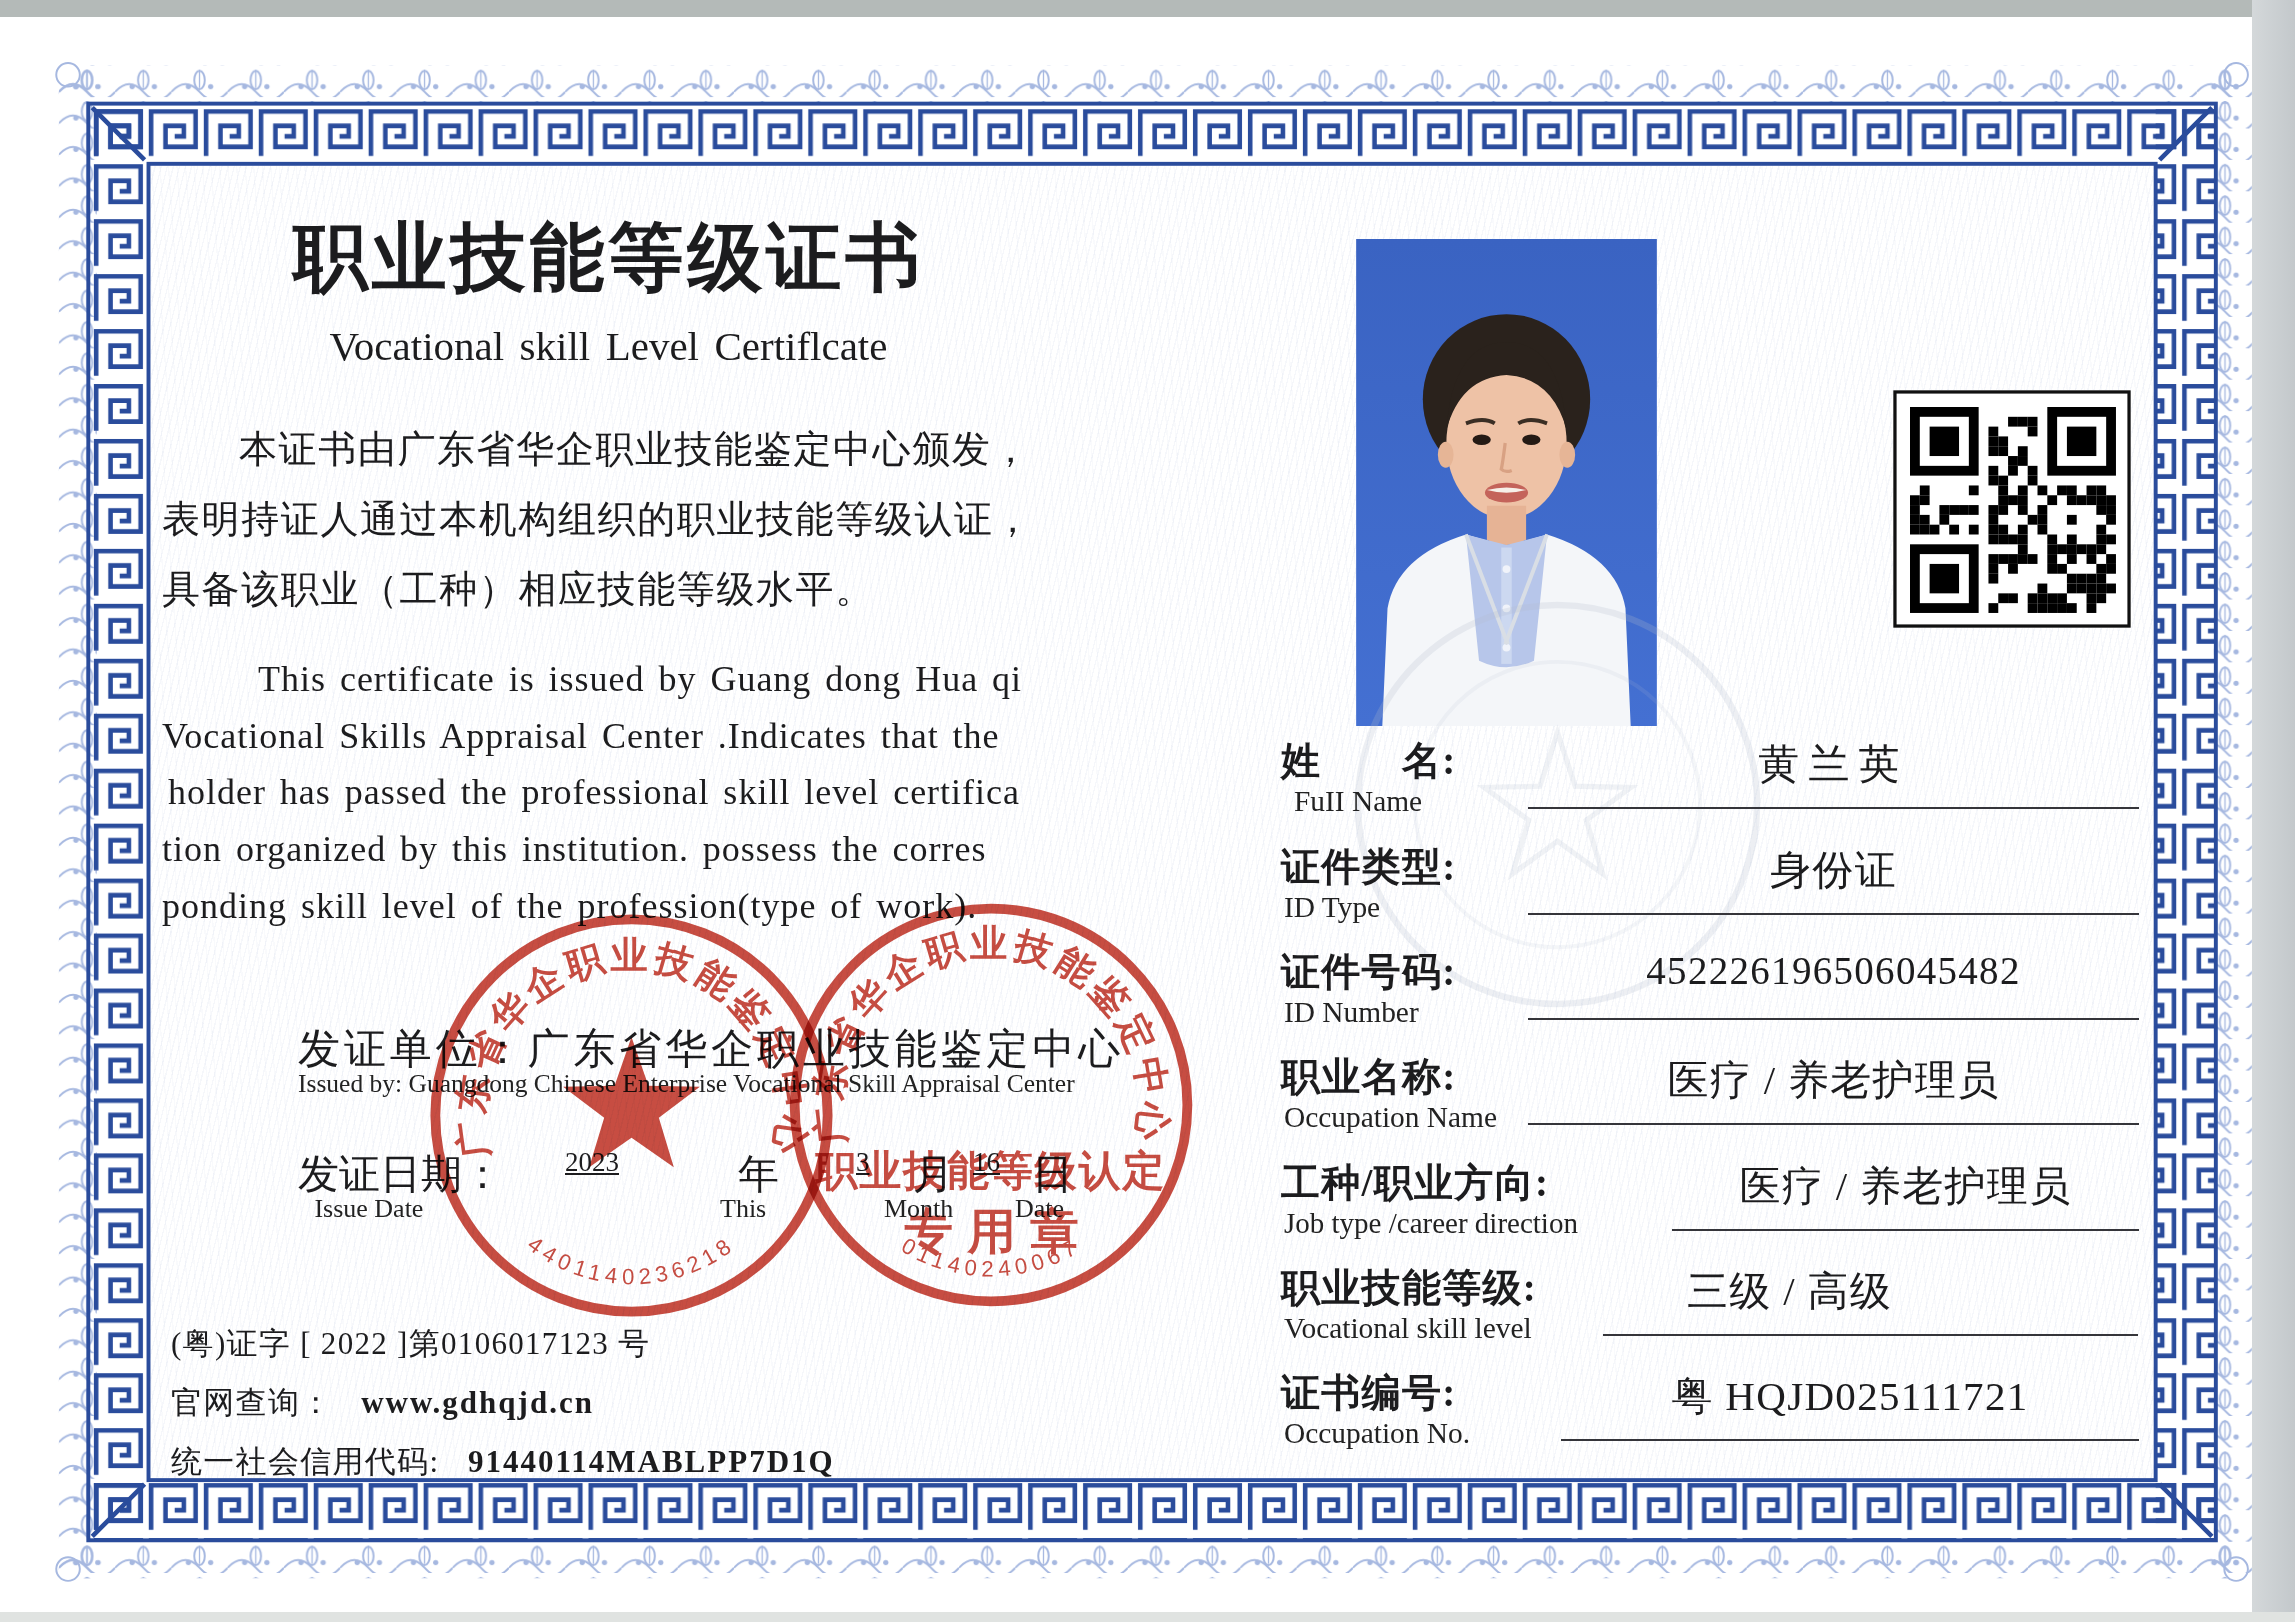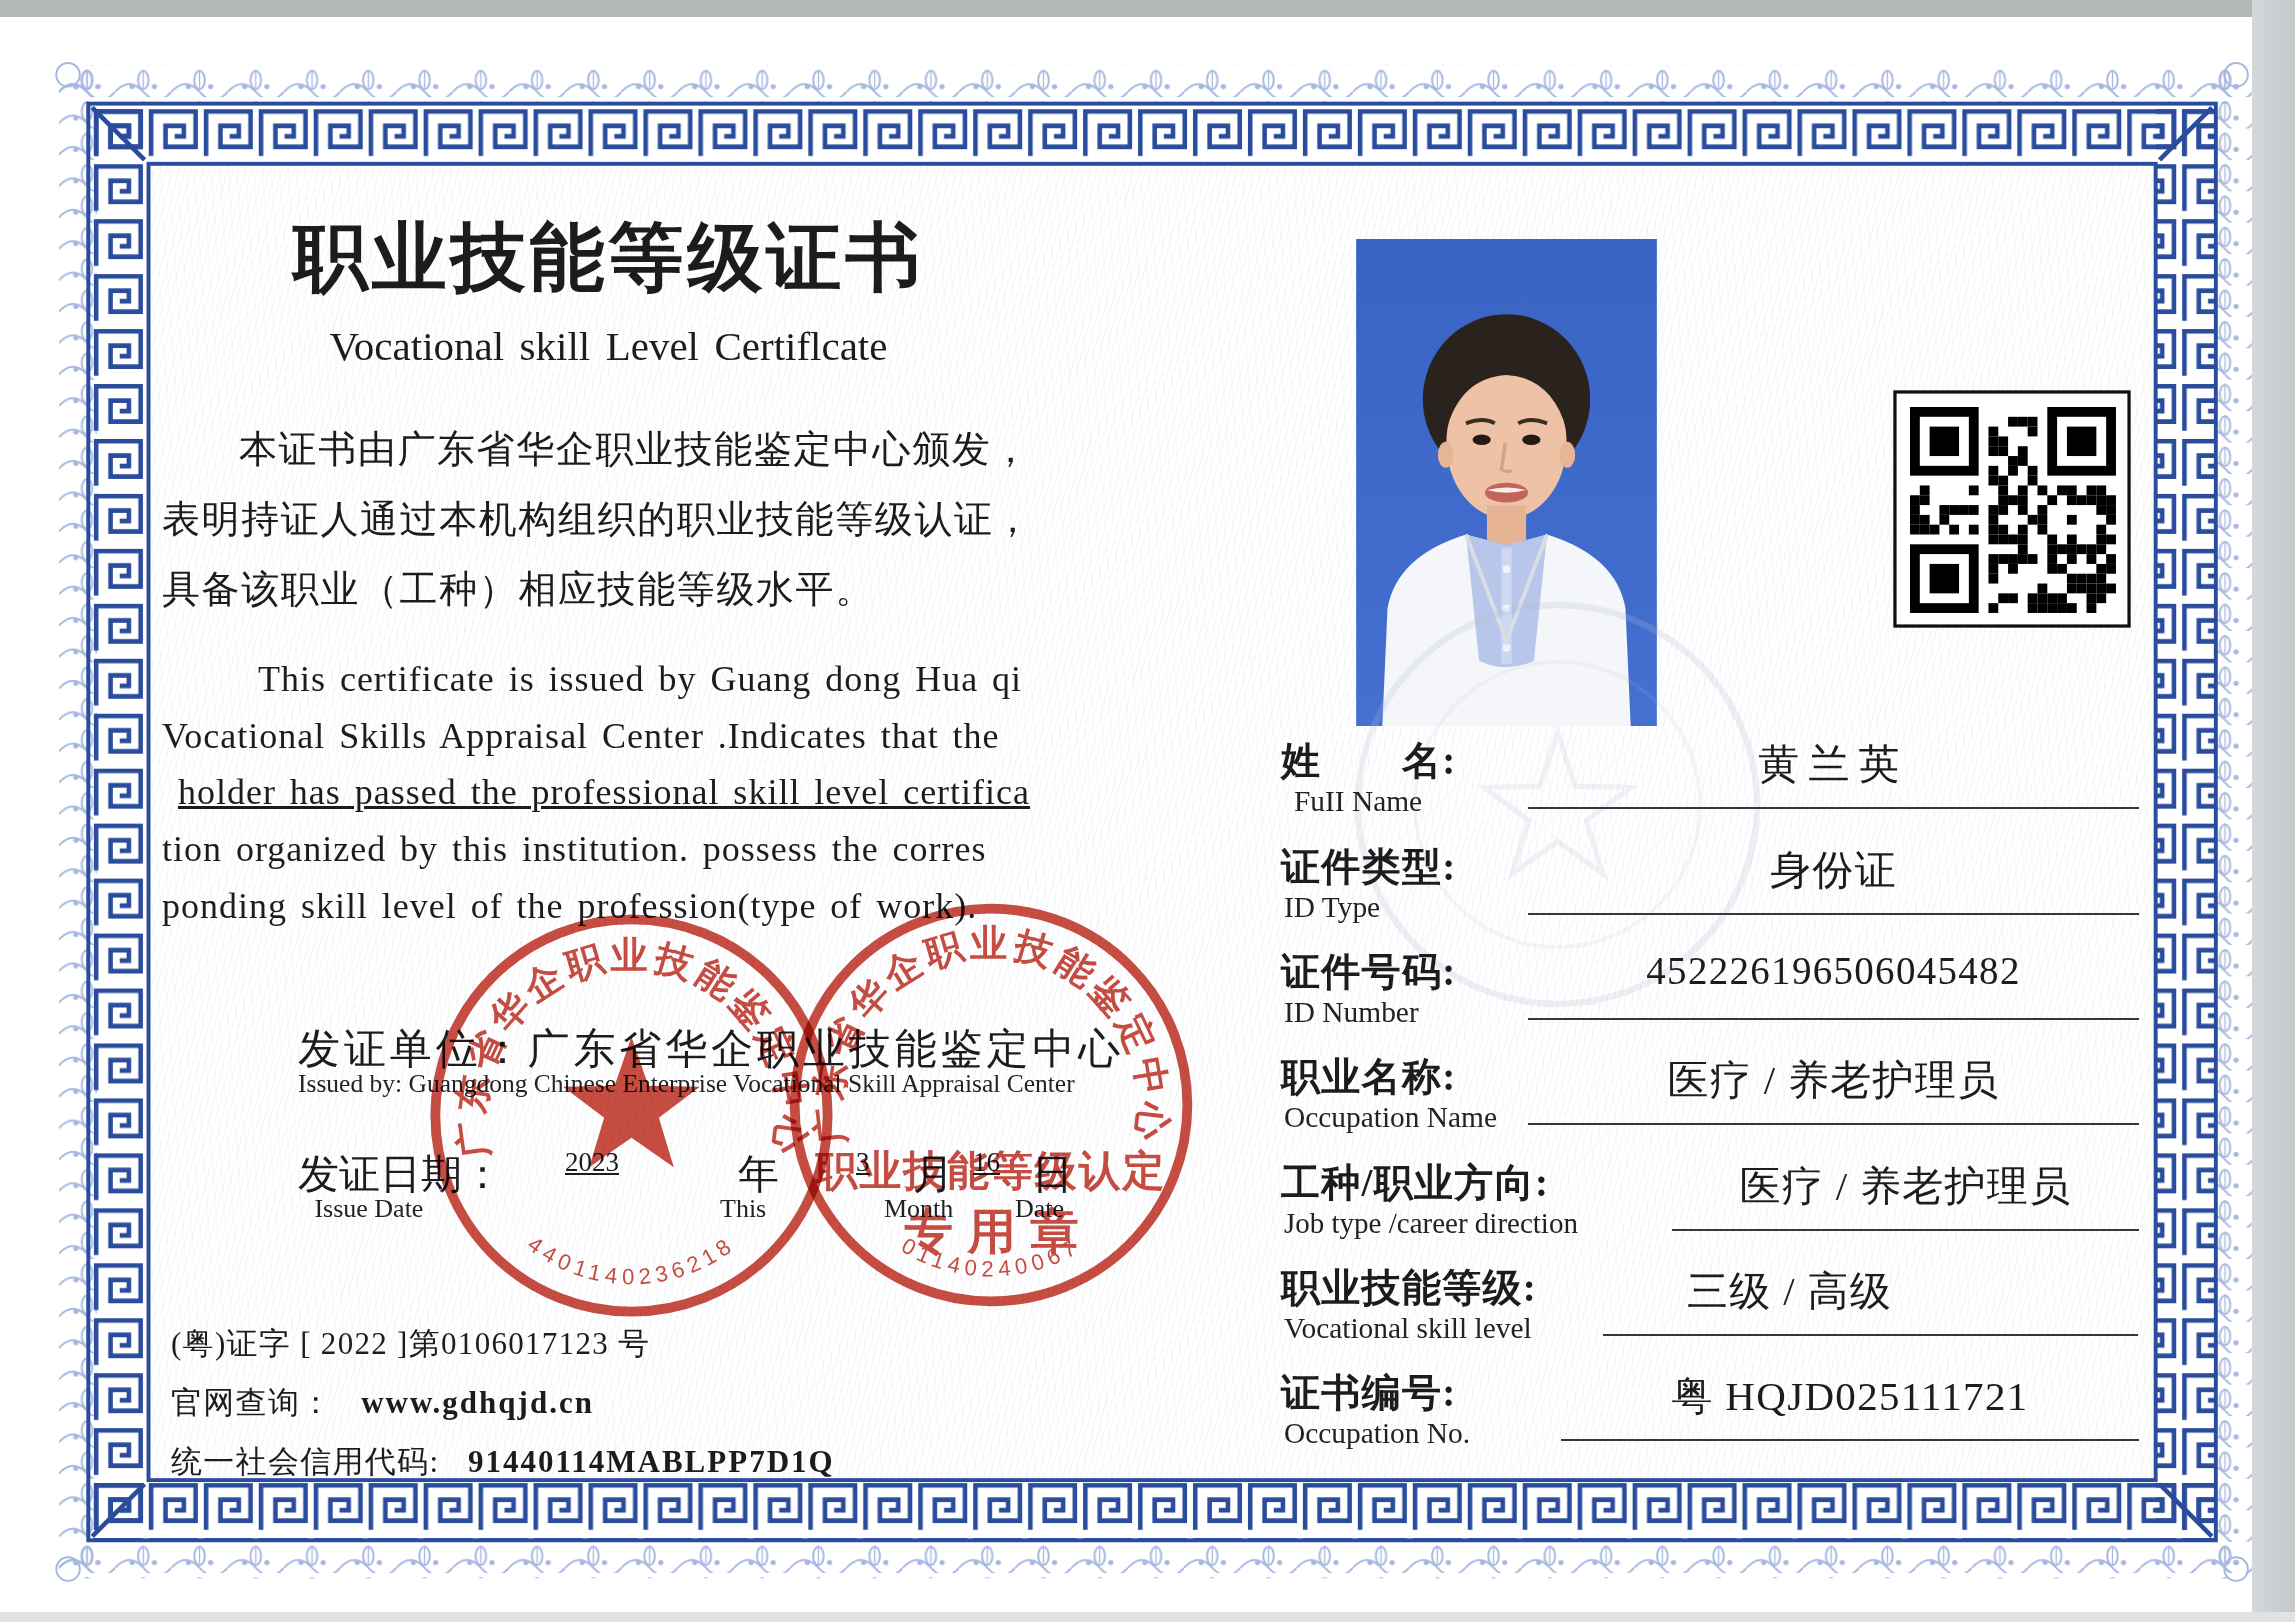--- a/index.html
+++ b/index.html
@@ -282,7 +282,7 @@
 
 <div class="abs enline" style="left:258px;top:658px;">This certificate is issued by Guang dong Hua qi</div>
 <div class="abs enline" style="left:162px;top:715px;">Vocational Skills Appraisal Center .Indicates that the</div>
-<div class="abs enline" style="left:178px;top:771px;text-decoration:underline;">holder has passed the professional skill level certifica</div>
+<div class="abs enline" style="left:168px;top:771px;">holder has passed the professional skill level certifica</div>
 <div class="abs enline" style="left:162px;top:828px;">tion organized by this institution. possess the corres</div>
 <div class="abs enline" style="left:162px;top:885px;">ponding skill level of the profession(type of work).</div>
 

